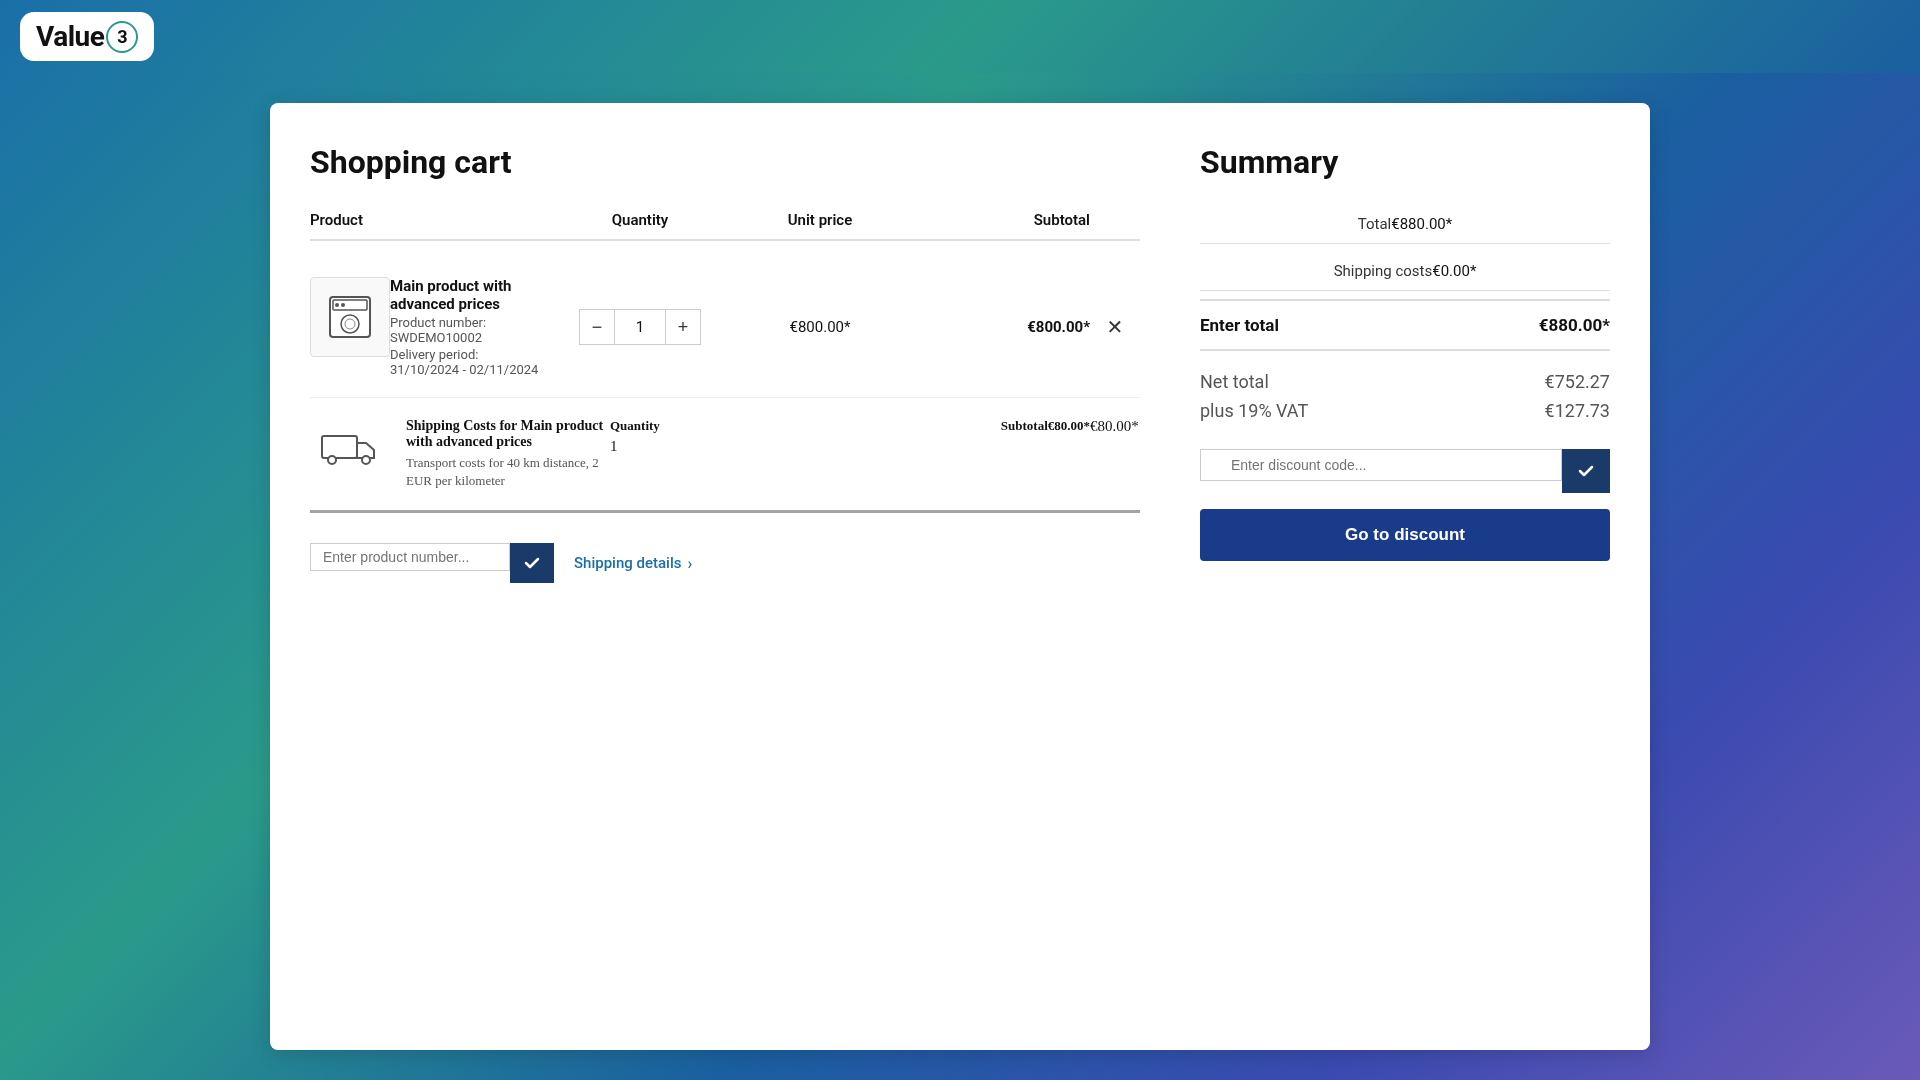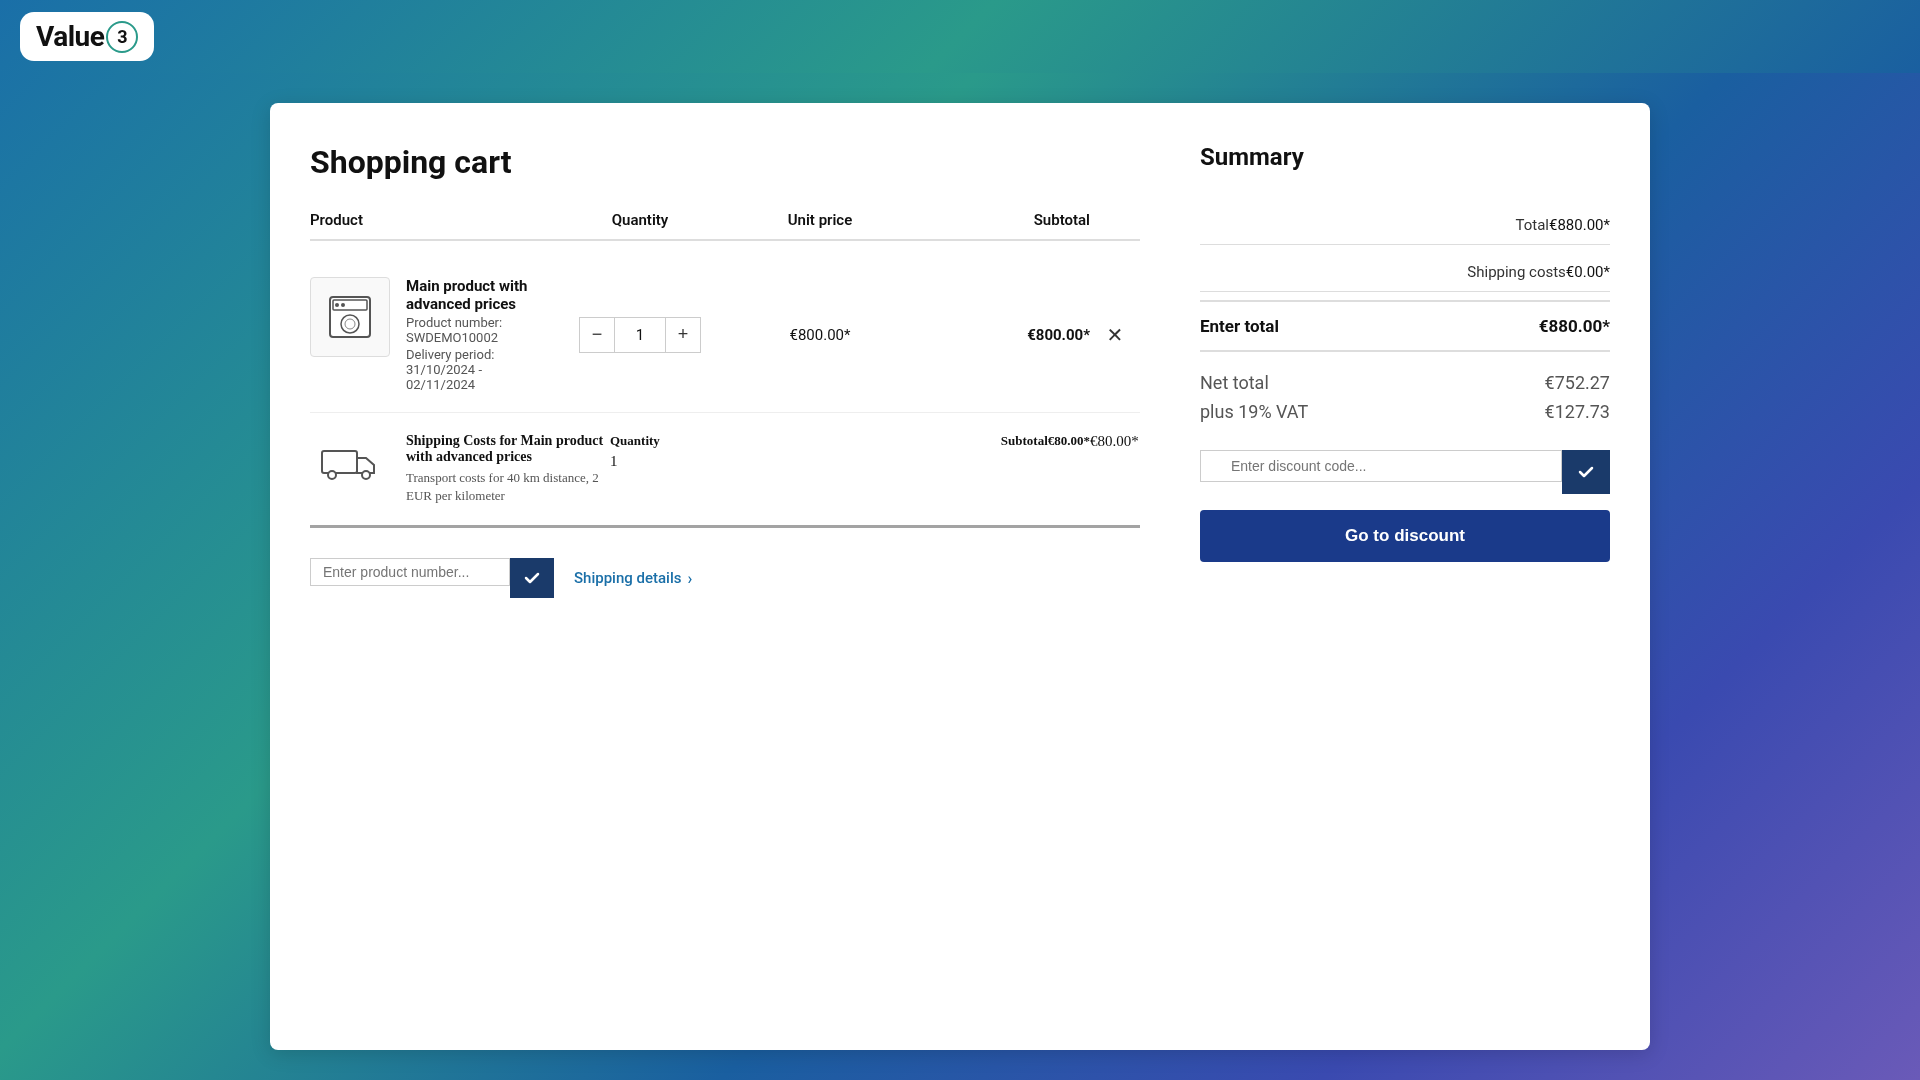--- a/index.html
+++ b/index.html
@@ -324,10 +324,10 @@
 
     
     .summary-title {
-      font-size: 24px;
-      font-weight: 700;
-      color: #111;
-      margin-bottom: 35px;
+      font-size: 32px;
+      font-weight: 700;
+      color: #111;
+      margin-bottom: 24px;
     }
 
     .summary-row {

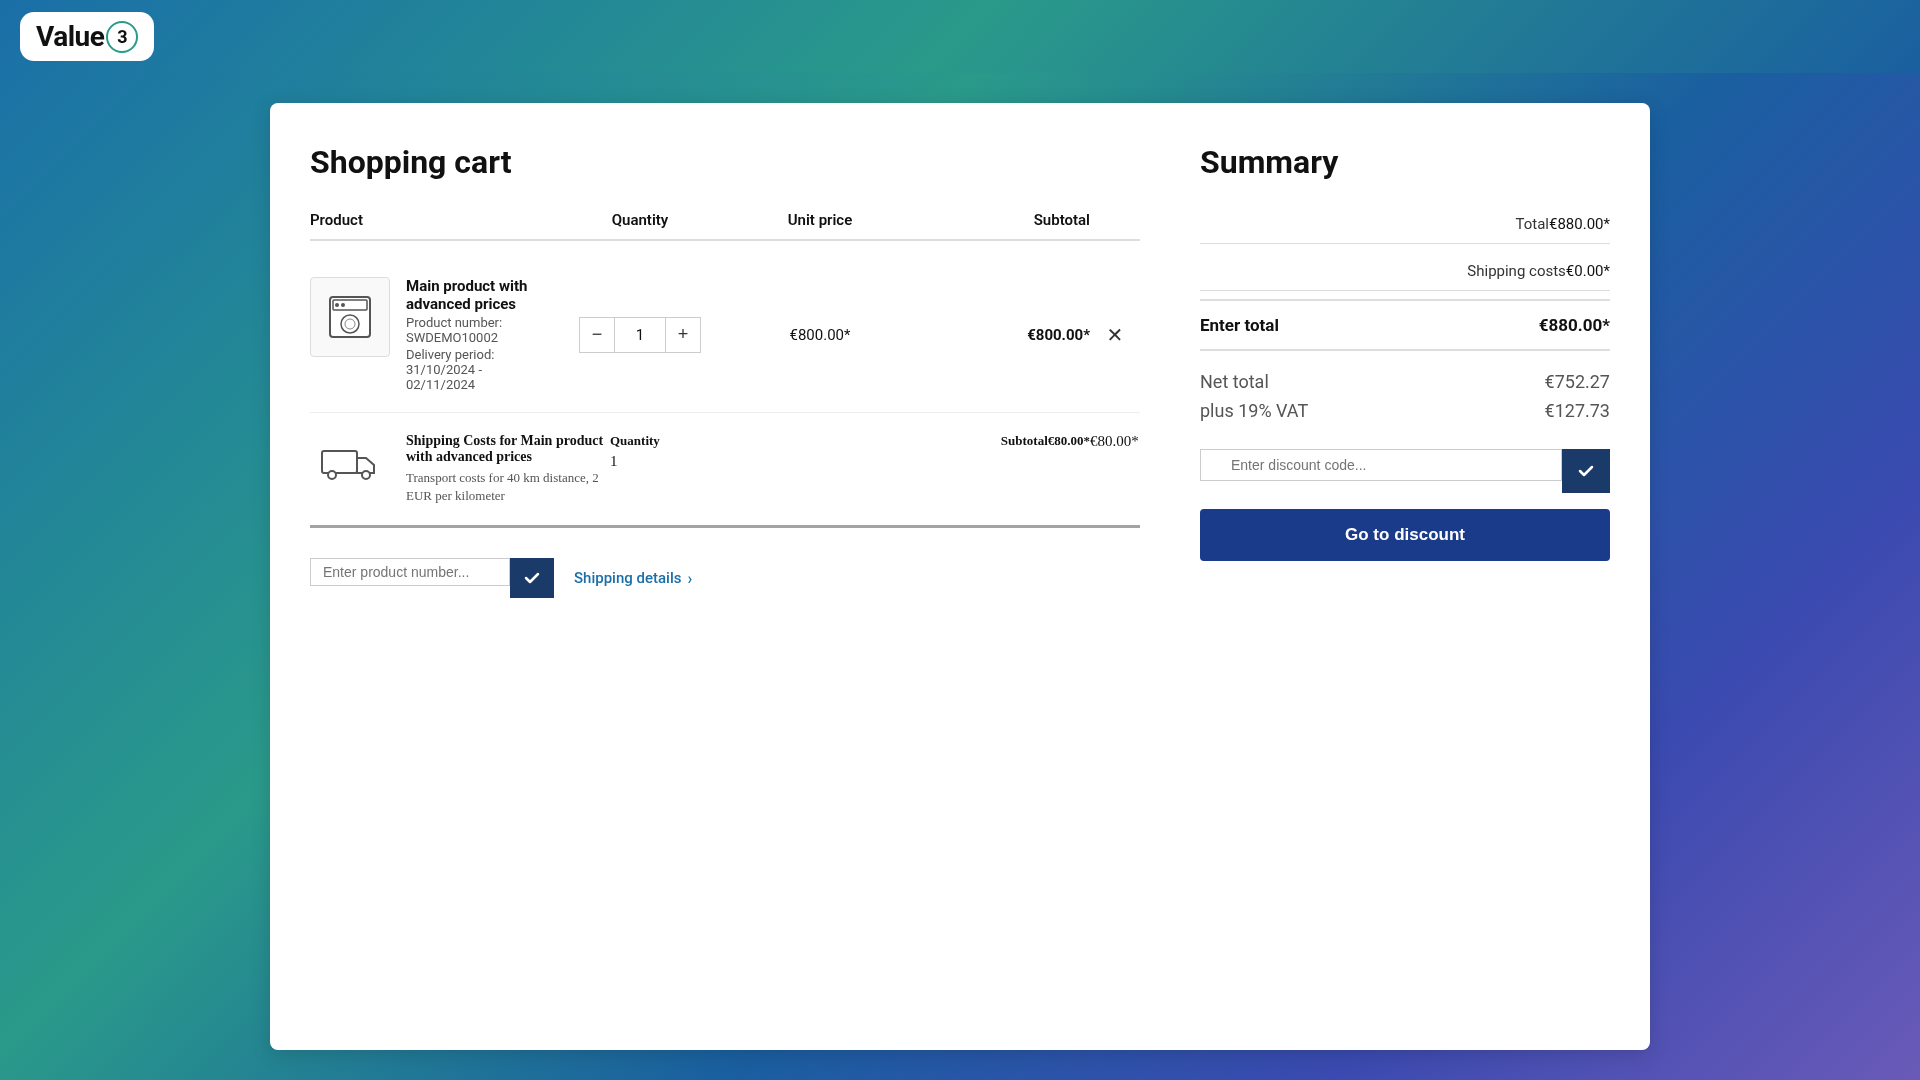--- a/index.html
+++ b/index.html
@@ -332,7 +332,7 @@
 
     .summary-row {
       display: flex;
-      justify-content: flex-end;
+      justify-content: center;
       align-items: center;
       padding: 10px 0;
       font-size: 15px;

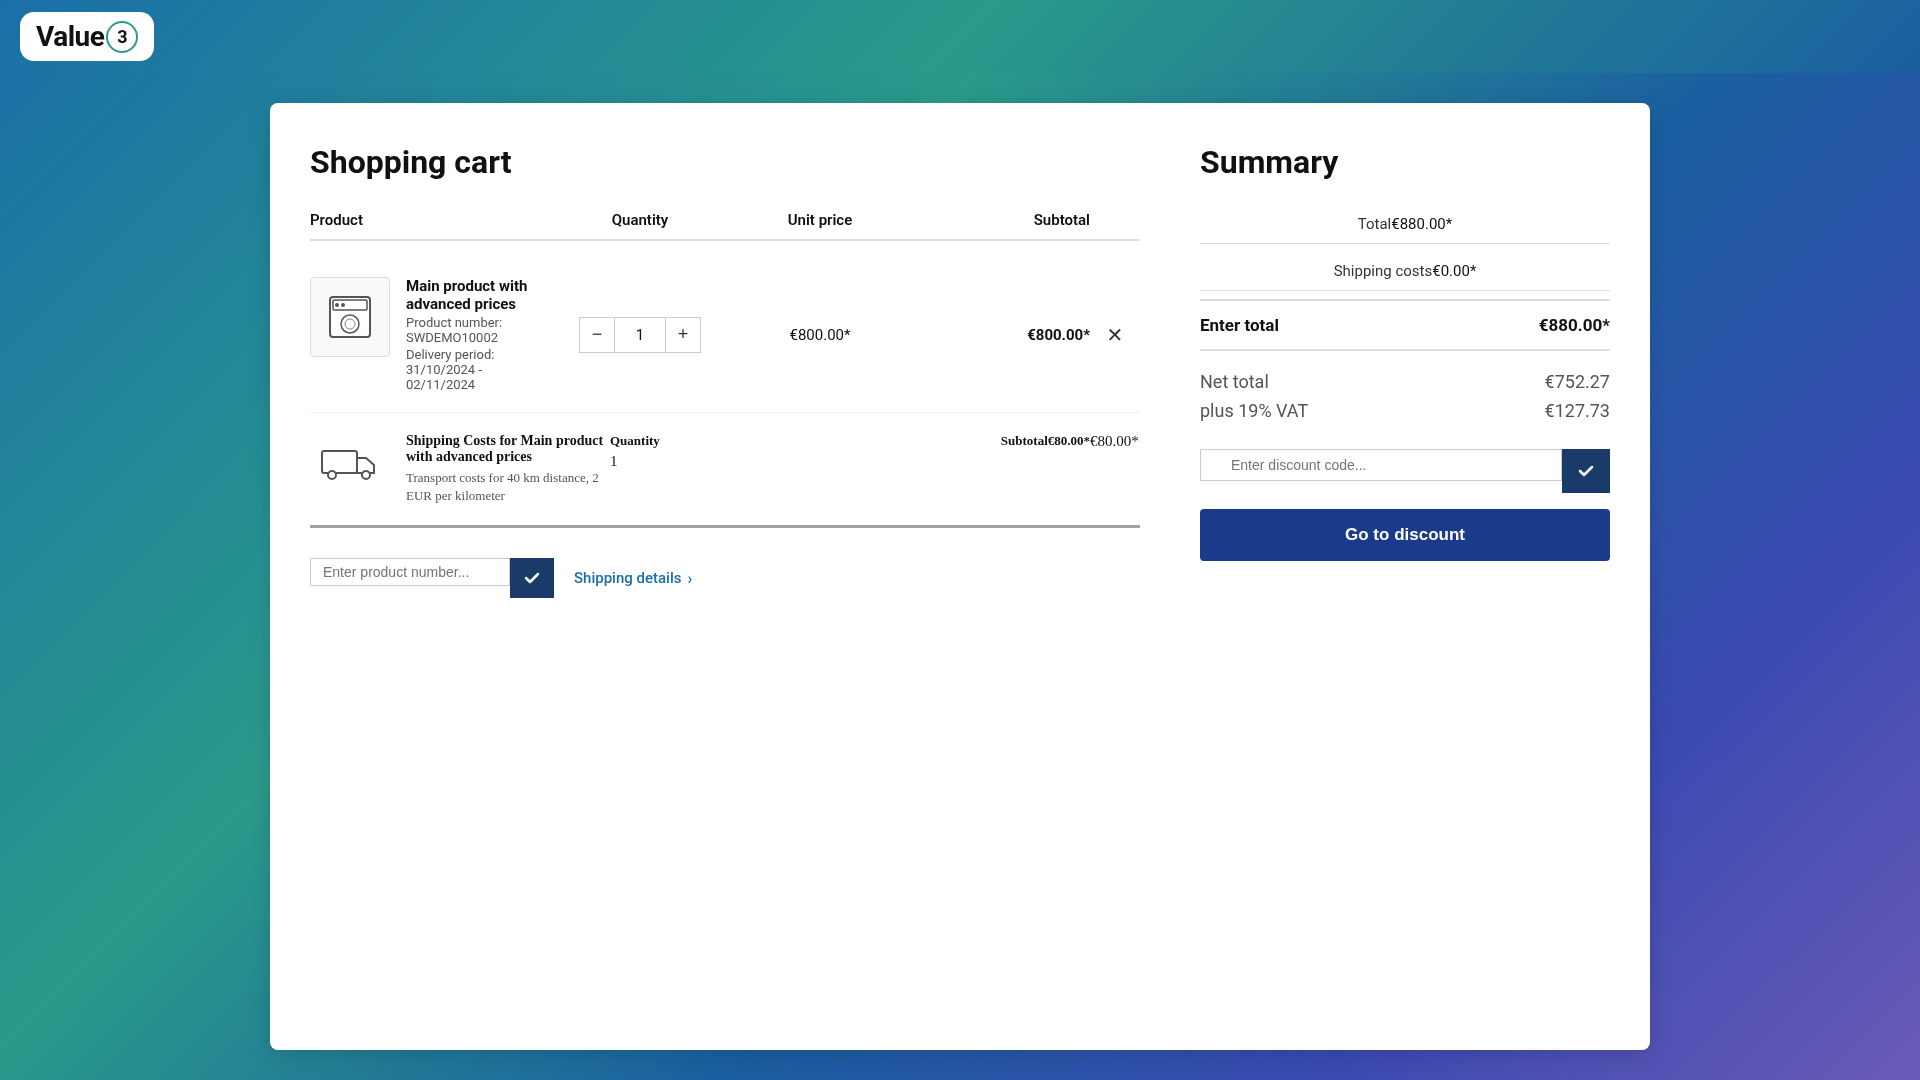--- a/index.html
+++ b/index.html
@@ -111,7 +111,6 @@
     .product-info {
       display: flex;
       align-items: flex-start;
-      gap: 16px;
     }
 
     .product-image {

